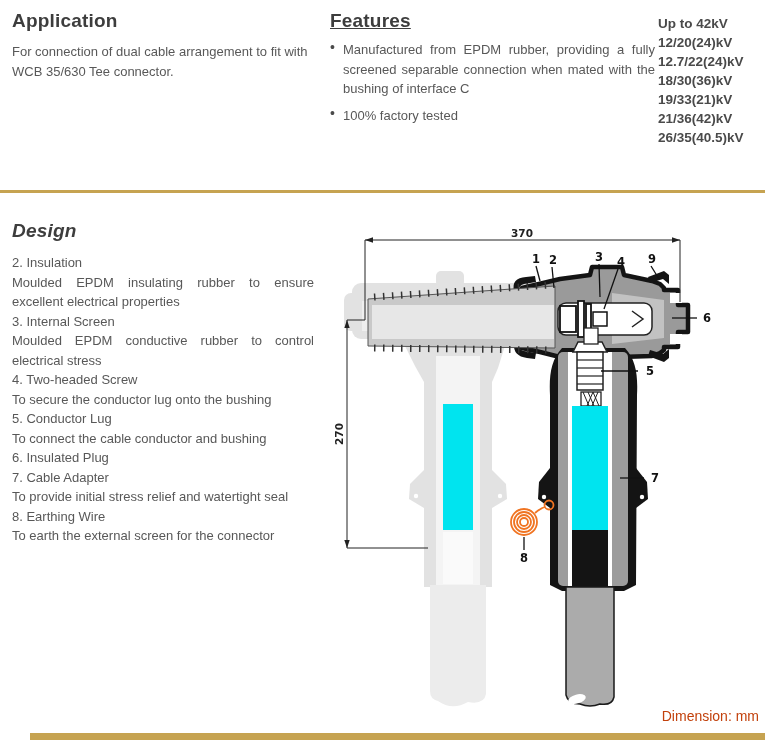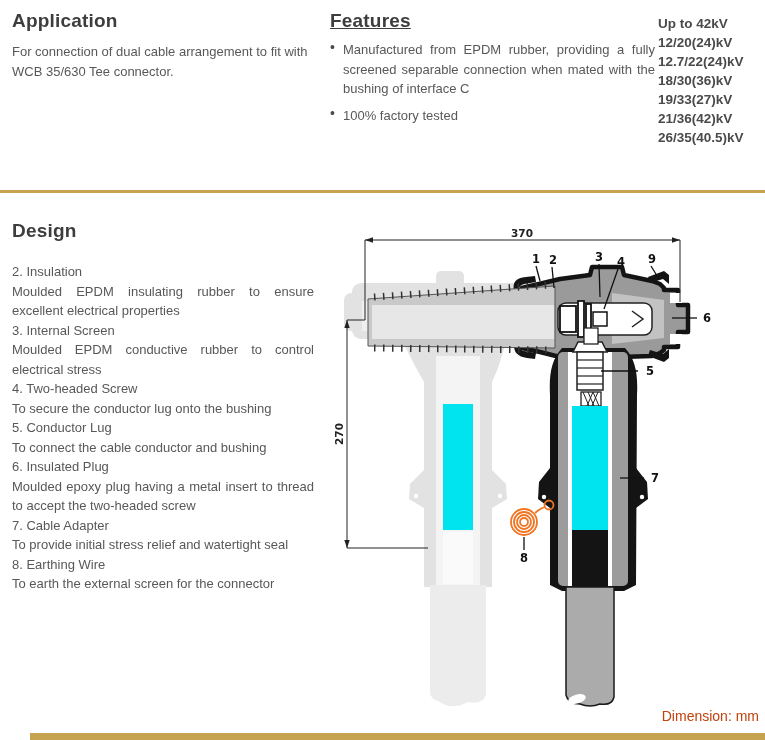--- a/index.html
+++ b/index.html
@@ -52,7 +52,7 @@
     <div class="rating-line">12/20(24)kV</div>
     <div class="rating-line">12.7/22(24)kV</div>
     <div class="rating-line">18/30(36)kV</div>
-    <div class="rating-line">19/33(27)kV</div>
+    <div class="rating-line">19/33(21)kV</div>
     <div class="rating-line">21/36(42)kV</div>
     <div class="rating-line">26/35(40.5)kV</div>
   </div>

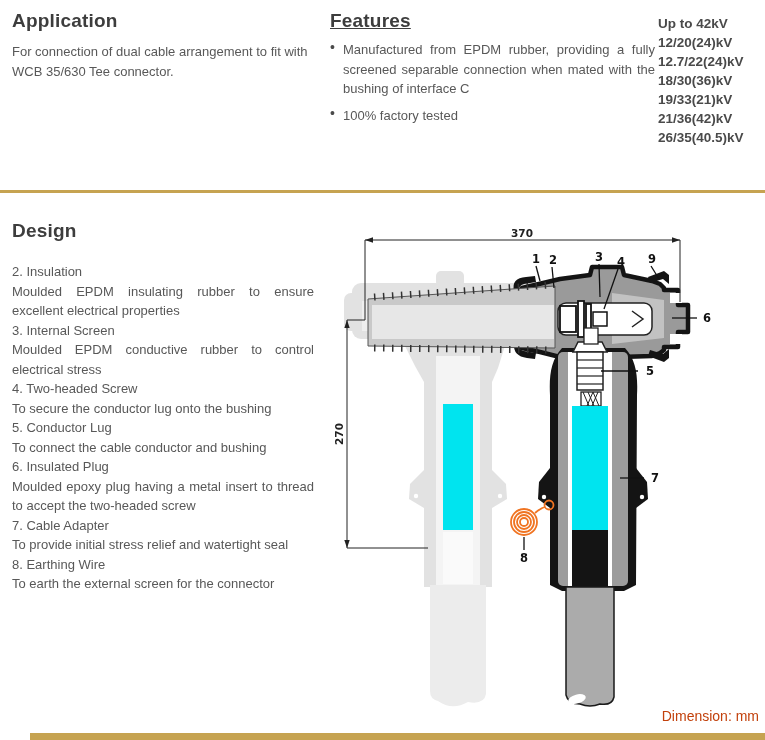--- a/index.html
+++ b/index.html
@@ -22,7 +22,7 @@
   #bottom-bar{position:absolute;left:30px;top:733px;width:735px;height:7px;}
   
   #design{position:absolute;left:12px;top:220px;width:302px;}
-  #design .h-title{margin:0 0 20px 0;}
+  #design .h-title{margin:0 0 11px 0;font-style:italic;}
   .design-label{font-size:13px;line-height:19.5px;color:#585858;}
   .design-desc{font-size:13px;line-height:19.5px;color:#585858;text-align:justify;}
   

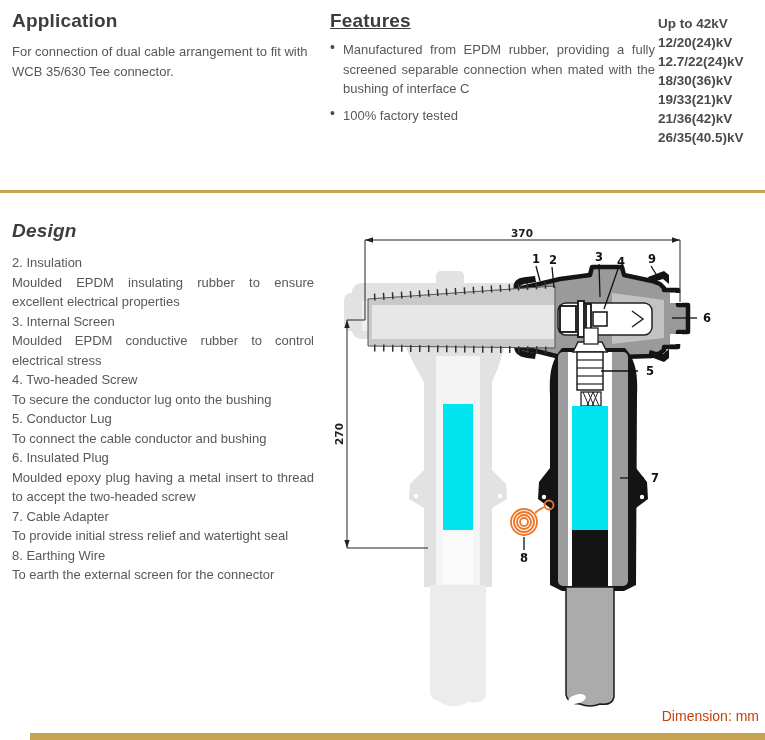--- a/index.html
+++ b/index.html
@@ -80,7 +80,6 @@
       </div>
       <div>
         <div class="design-label">6. Insulated Plug</div>
-        <div class="design-desc">Moulded epoxy plug having a metal insert to thread to accept the two-headed screw</div>
       </div>
       <div>
         <div class="design-label">7. Cable Adapter</div>

